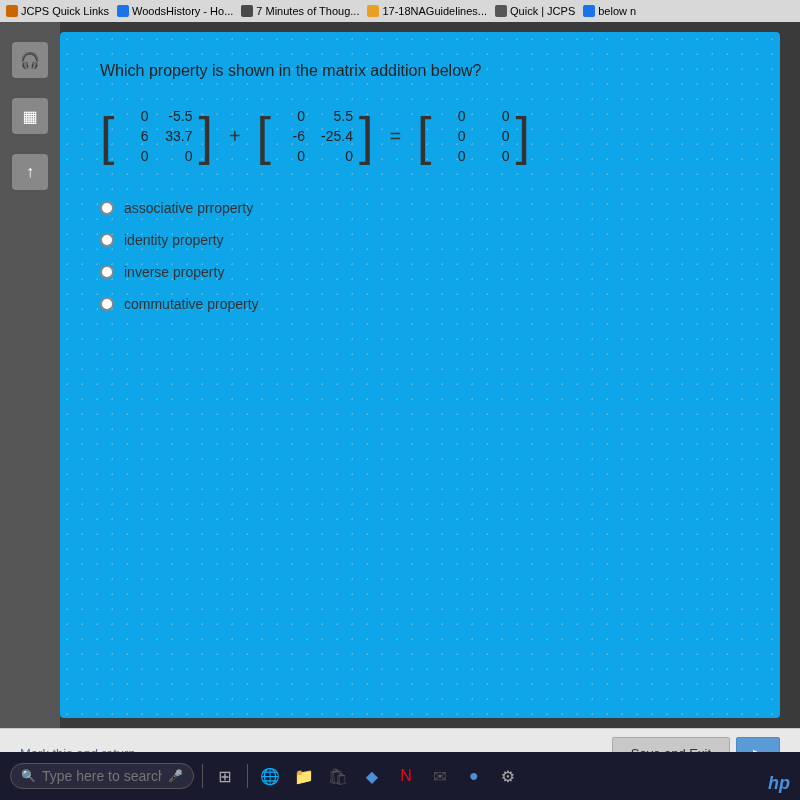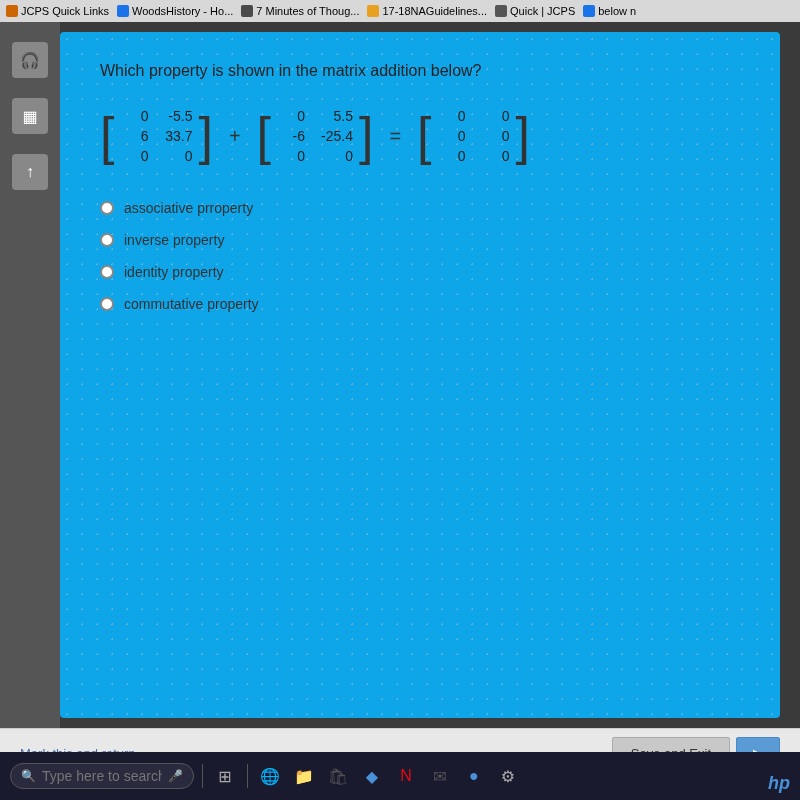--- a/index.html
+++ b/index.html
@@ -427,12 +427,12 @@
 
         <div class="answer-option">
           <div class="radio-circle"></div>
-          <span class="answer-label">inverse property</span>
+          <span class="answer-label">identity property</span>
         </div>
 
         <div class="answer-option">
           <div class="radio-circle"></div>
-          <span class="answer-label">identity property</span>
+          <span class="answer-label">inverse property</span>
         </div>
 
         <div class="answer-option">

